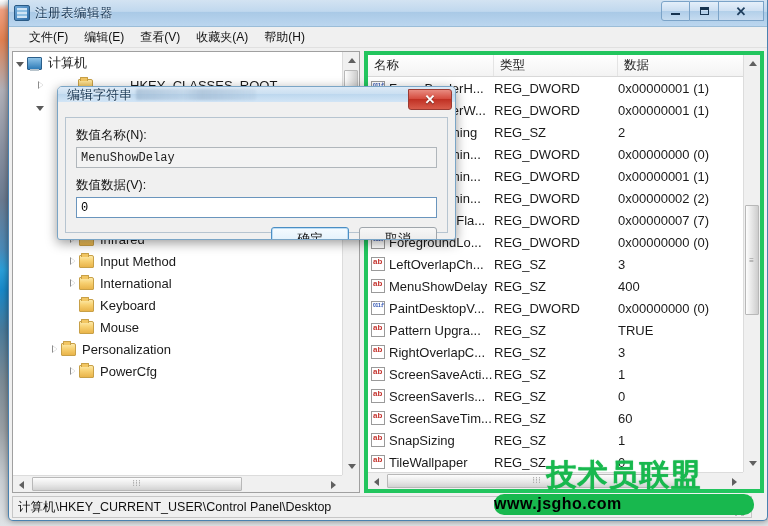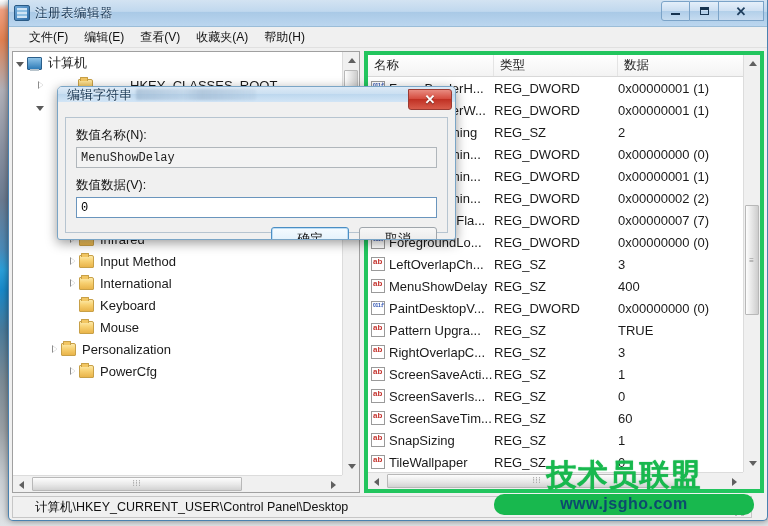--- a/index.html
+++ b/index.html
@@ -260,7 +260,7 @@
     background: #f0f0f0;
     border: 1px solid #c6c6c6;
     display: flex; align-items: center;
-    padding-left: 22px;
+    padding-left: 5px;
     font-size: 12.5px; color: #111;
     white-space: nowrap; overflow: hidden;
   }

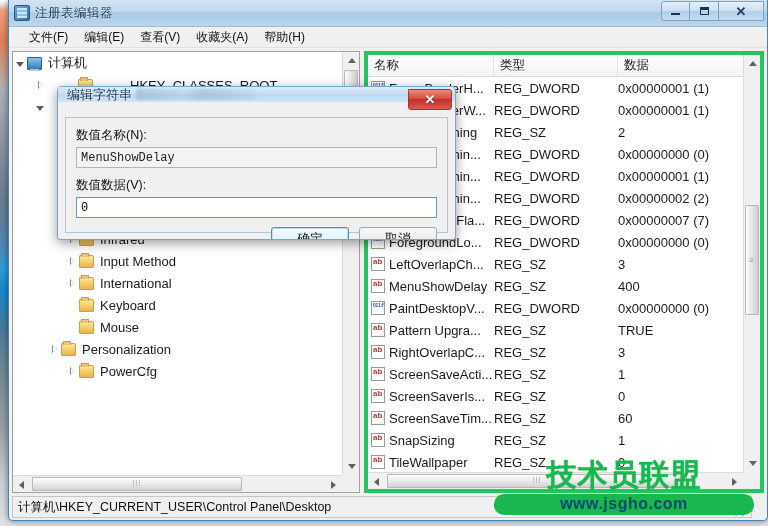--- a/index.html
+++ b/index.html
@@ -369,10 +369,10 @@
   }
   #wm-url {
     margin-top: 2px;
-    background: #18b84e; color: #0c4a6e;
+    background: #18b84e; color: #000000;
     font-size: 16px; font-weight: bold;
     border-radius: 10px;
-    text-align: center; padding: 1px 0 2px 0;
+    text-align: left; padding: 1px 0 2px 0;
     letter-spacing: .5px;
   }
 </style>

